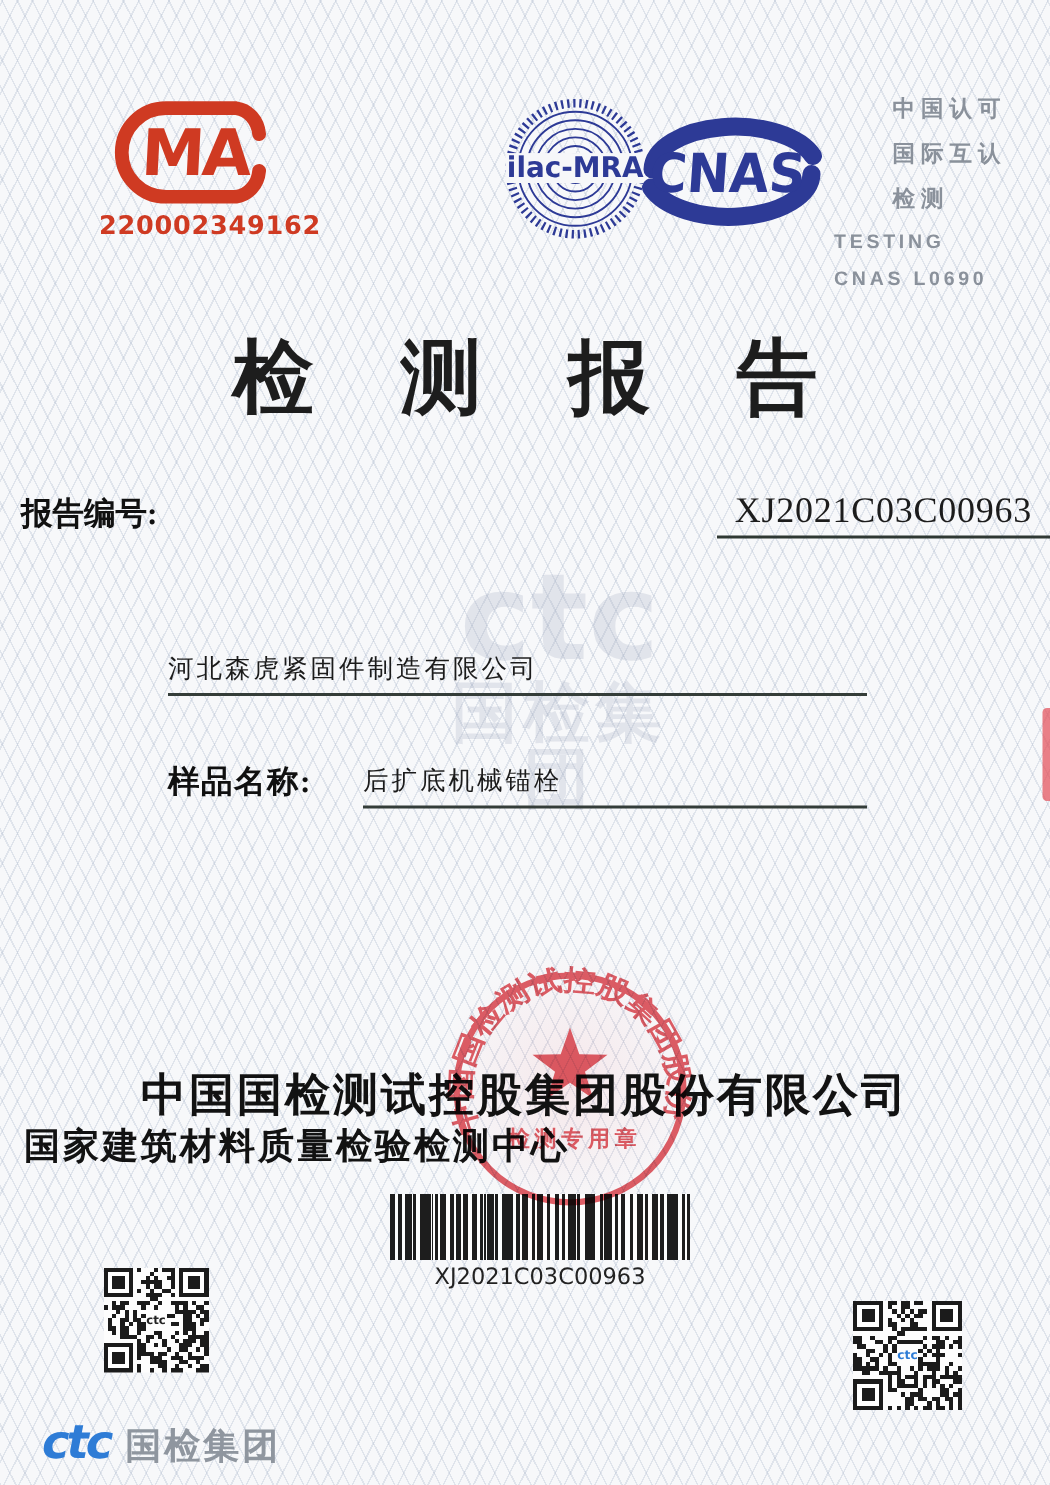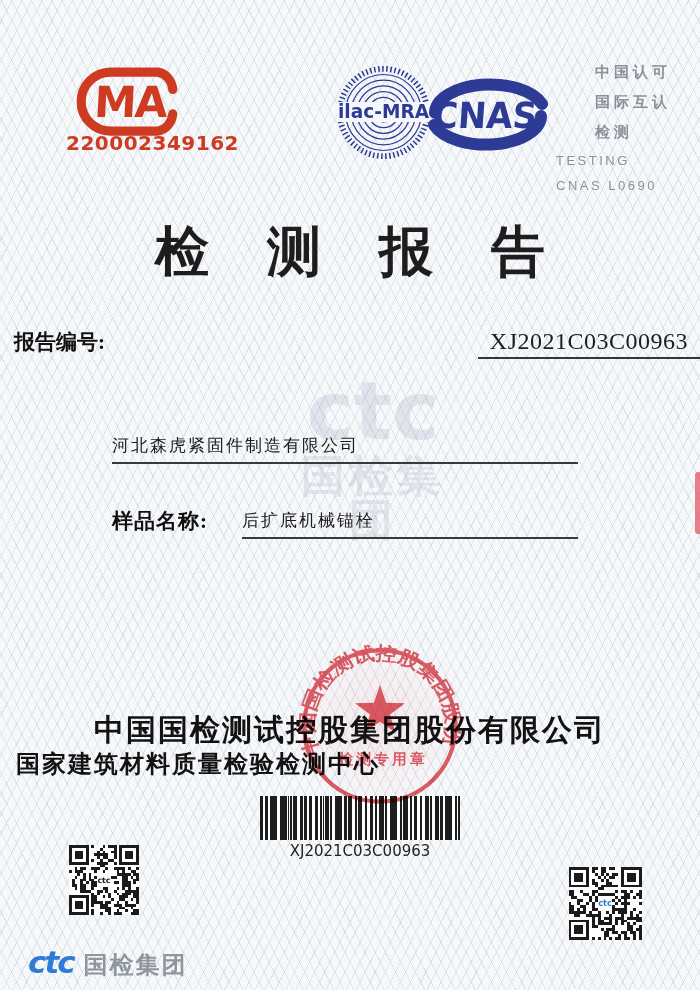--- a/index.html
+++ b/index.html
@@ -15,7 +15,7 @@
   .abs{position:absolute;}
   
   .cma-box{left:72px;top:64px;width:114px;height:76px;}
-  .cma-number{left:66px;top:131px;width:130px;color:#cf3a22;font-weight:bold;font-size:20px;letter-spacing:.5px;font-family:"DejaVu Sans",sans-serif;}
+  .cma-number{left:66px;top:141px;width:130px;color:#cf3a22;font-weight:bold;font-size:17px;letter-spacing:.5px;font-family:"DejaVu Sans",sans-serif;}
   .ilac-box{left:336px;top:65px;width:95px;height:95px;}
   .cnas-box{left:427px;top:75px;width:122px;height:78px;}
   .accr{left:556px;top:63px;width:140px;color:#8a919b;}

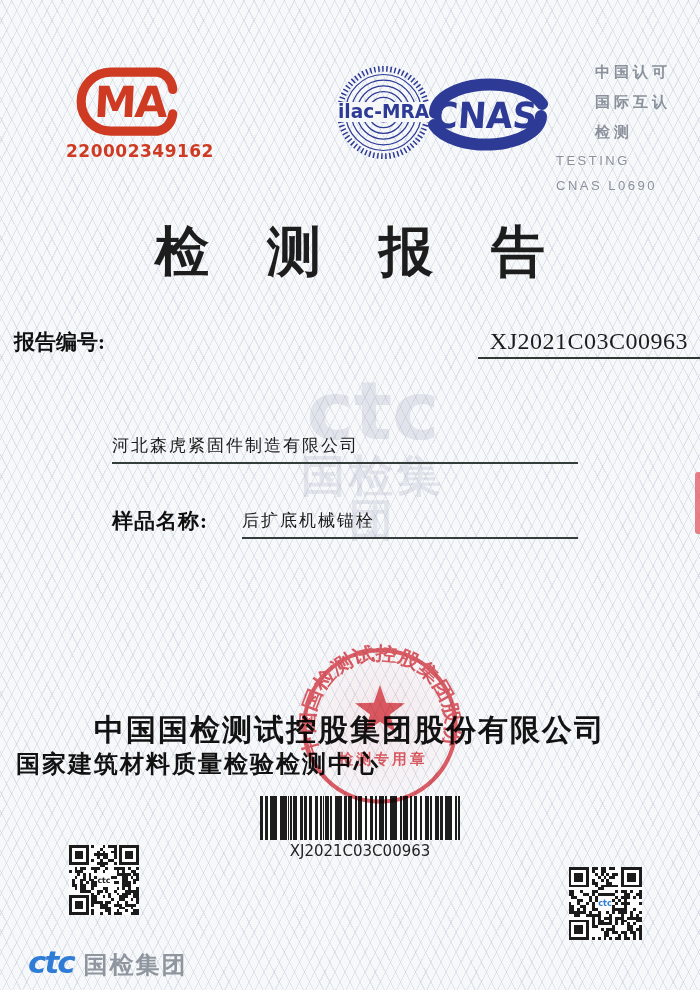--- a/index.html
+++ b/index.html
@@ -20,7 +20,7 @@
   .cnas-box{left:427px;top:75px;width:122px;height:78px;}
   .accr{left:556px;top:63px;width:140px;color:#8a919b;}
   .accr .cn{font-family:"Liberation Serif","DejaVu Serif",serif;font-weight:bold;font-size:15px;letter-spacing:4px;margin-bottom:11px;margin-left:39px;}
-  .accr .en{font-weight:normal;font-size:13px;letter-spacing:2.5px;margin-bottom:10px;}
+  .accr .en{font-weight:bold;font-size:13px;letter-spacing:2.5px;margin-bottom:10px;}
   
   .page-title{left:0;top:216px;width:100%;text-align:center;
     font-family:"Liberation Serif","DejaVu Serif",serif;font-weight:700;

